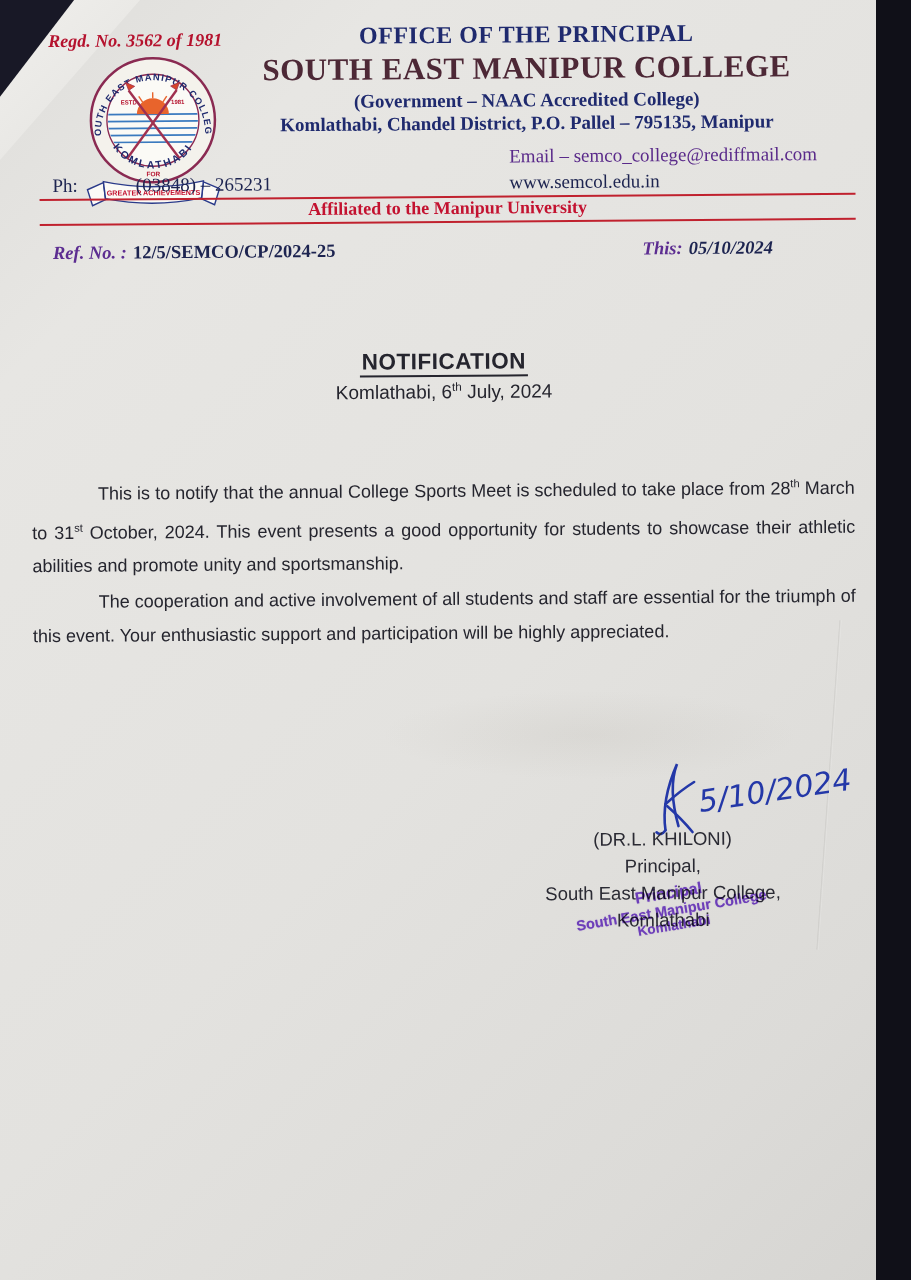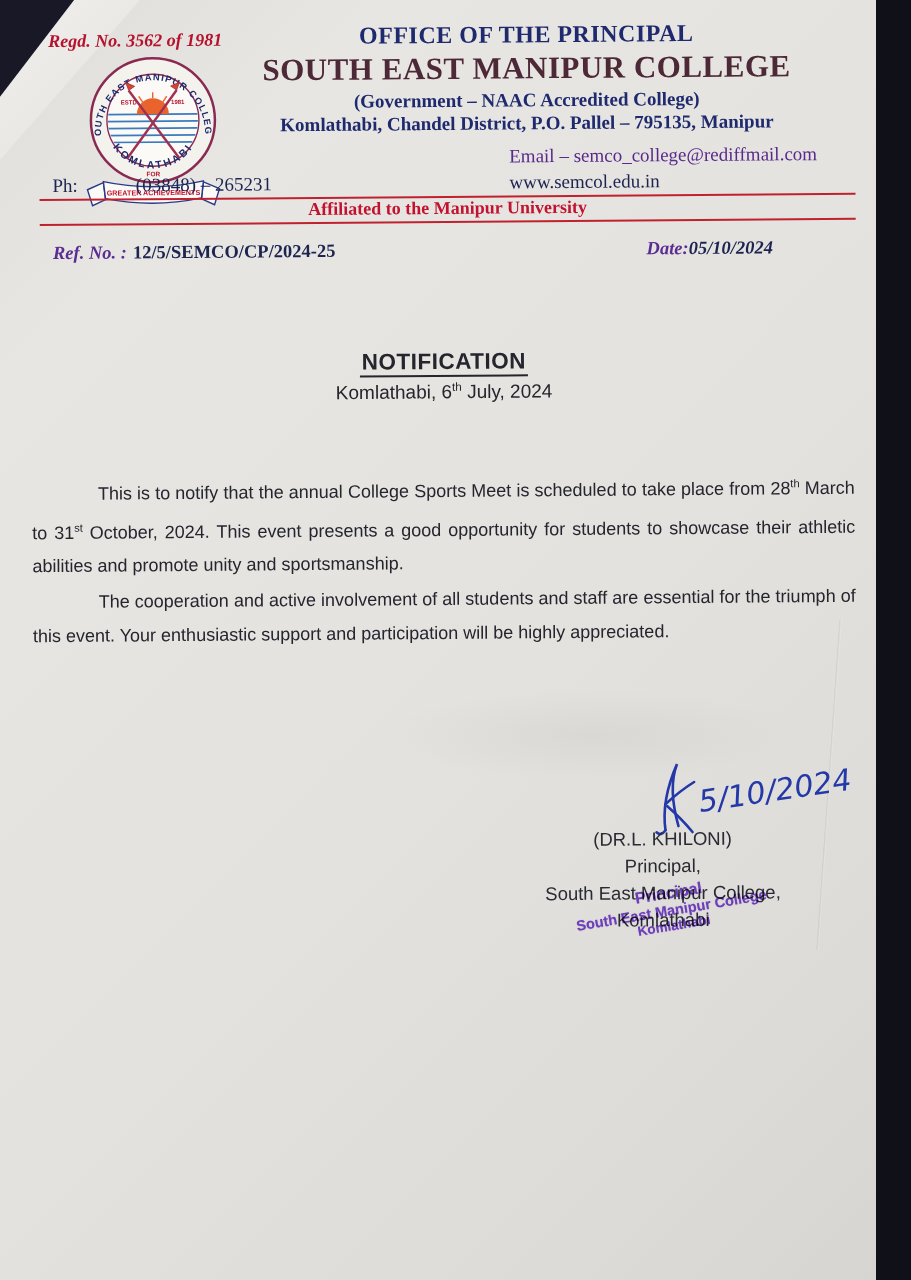--- a/index.html
+++ b/index.html
@@ -154,7 +154,7 @@
         <span class="reflabel">Ref. No. :</span><span class="refval">12/5/SEMCO/CP/2024-25</span>
       </div>
       <div>
-        <span class="datelabel">Date:</span><span class="dateval">05/10/2024</span>
+        <span class="datelabel">This:</span><span class="dateval">05/10/2024</span>
       </div>
     </div>
 

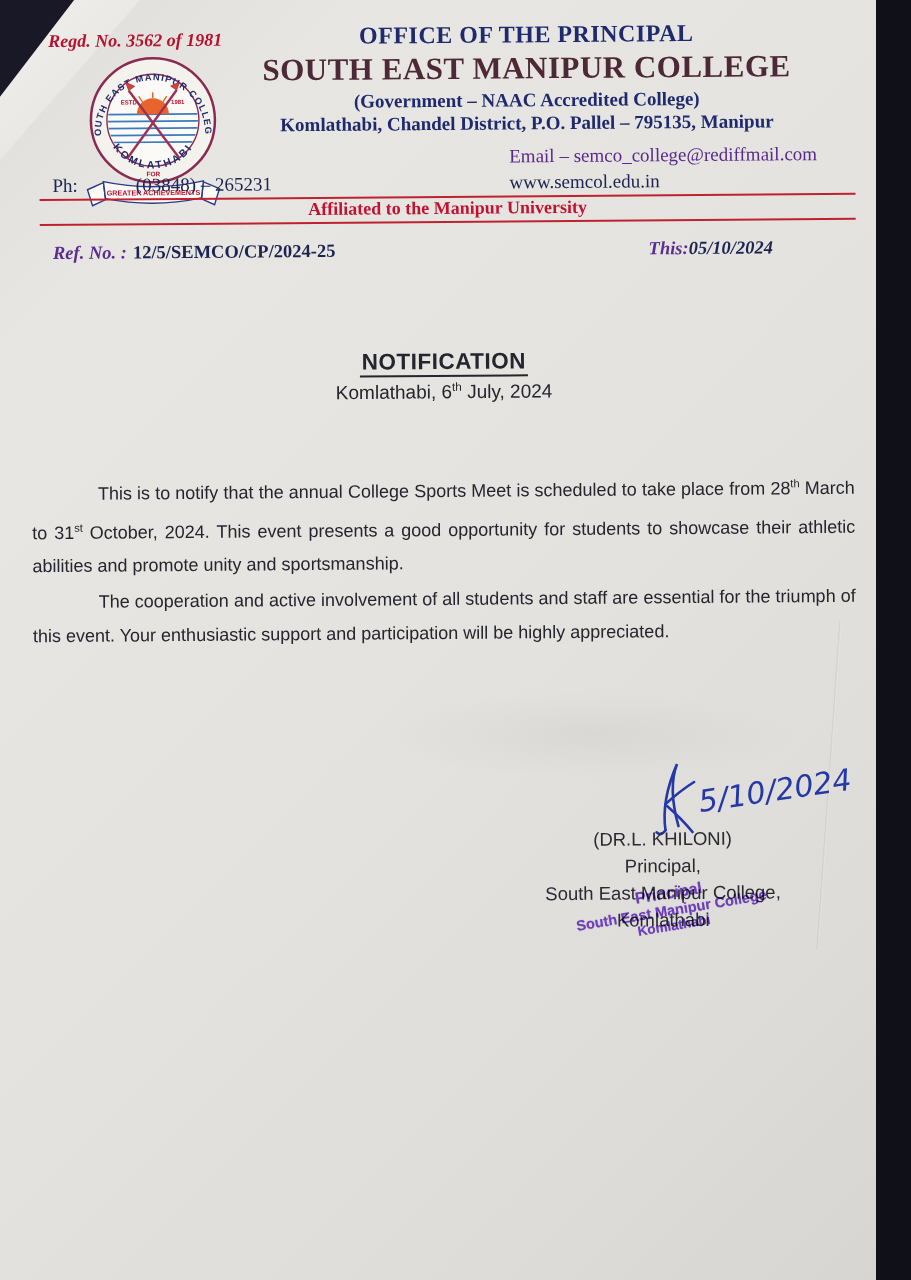--- a/index.html
+++ b/index.html
@@ -44,7 +44,7 @@
           font-size:18.5px;font-weight:bold;}
   .reflabel,.datelabel{color:#5c2d91;font-style:italic;margin-top:44px;}
   .refval{color:#1d2450;margin-left:6px;}
-  .dateval{color:#1d2450;font-style:italic;}
+  .dateval{color:#1d2450;font-style:italic;margin-left:6px;}
 
   
   .body-sans{font-family:"Liberation Sans", sans-serif;color:#25252e;}

